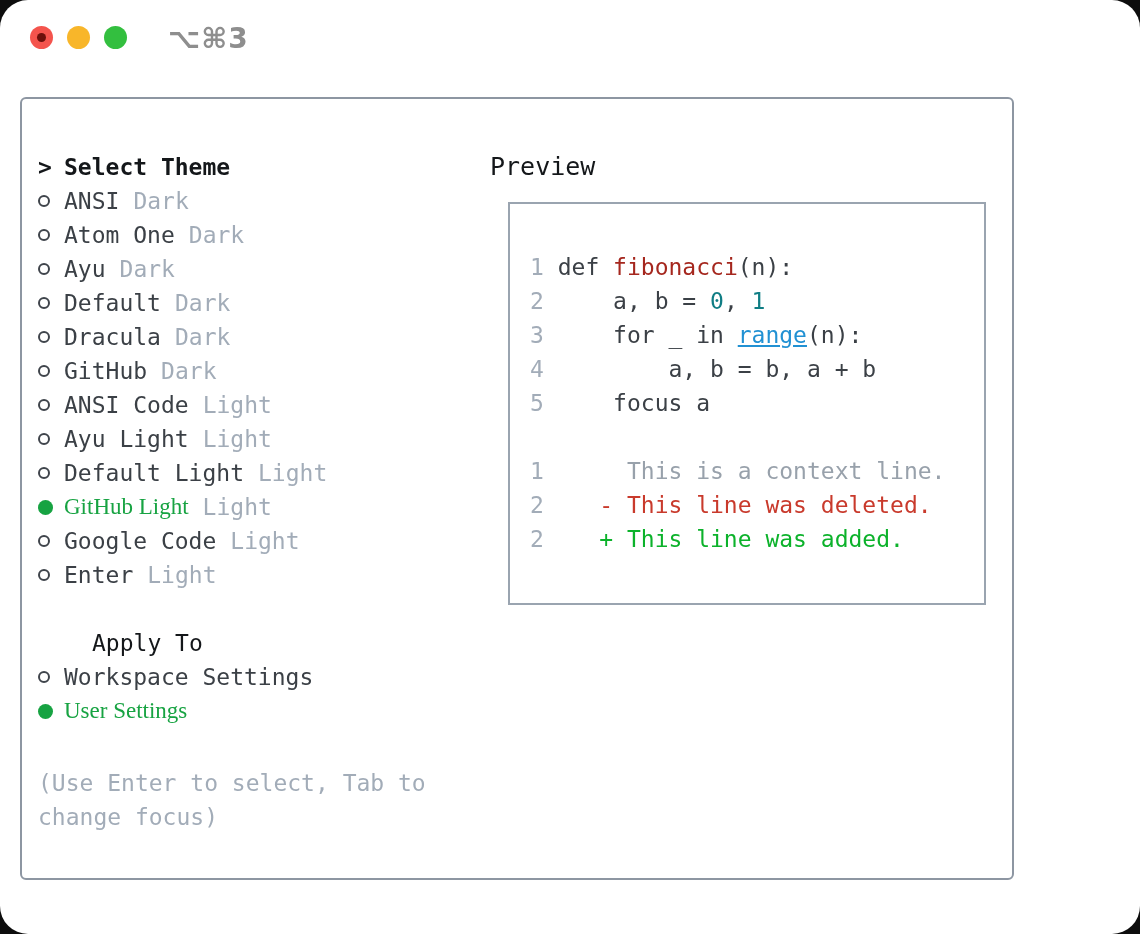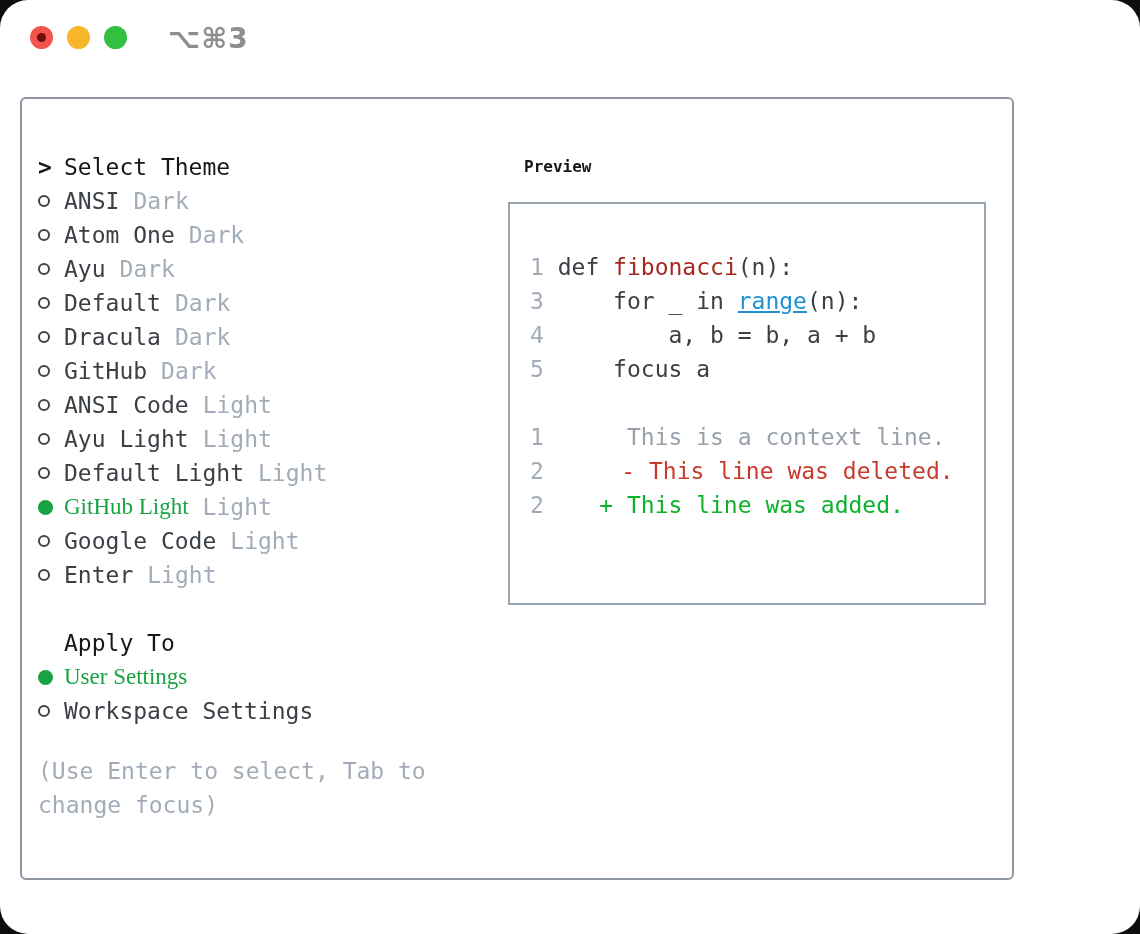--- a/index.html
+++ b/index.html
@@ -34,7 +34,7 @@
   .caret { font-weight:bold; color:var(--heading-black); }
   .ring { width:12px; height:12px; border:2px solid var(--ring-gray); border-radius:50%; }
   .dot  { width:15px; height:15px; border-radius:50%; background:var(--accent-green); }
-  .row .title { font-weight:normal; color:var(--heading-black); }
+  .row .title { font-weight:bold; color:var(--heading-black); }
   .name.selected { color:var(--accent-green);font-family:Liberation Serif, serif; }
   .tag { color:var(--muted-gray); margin-left:14px; }
   .apply-block { margin-top:34px; }

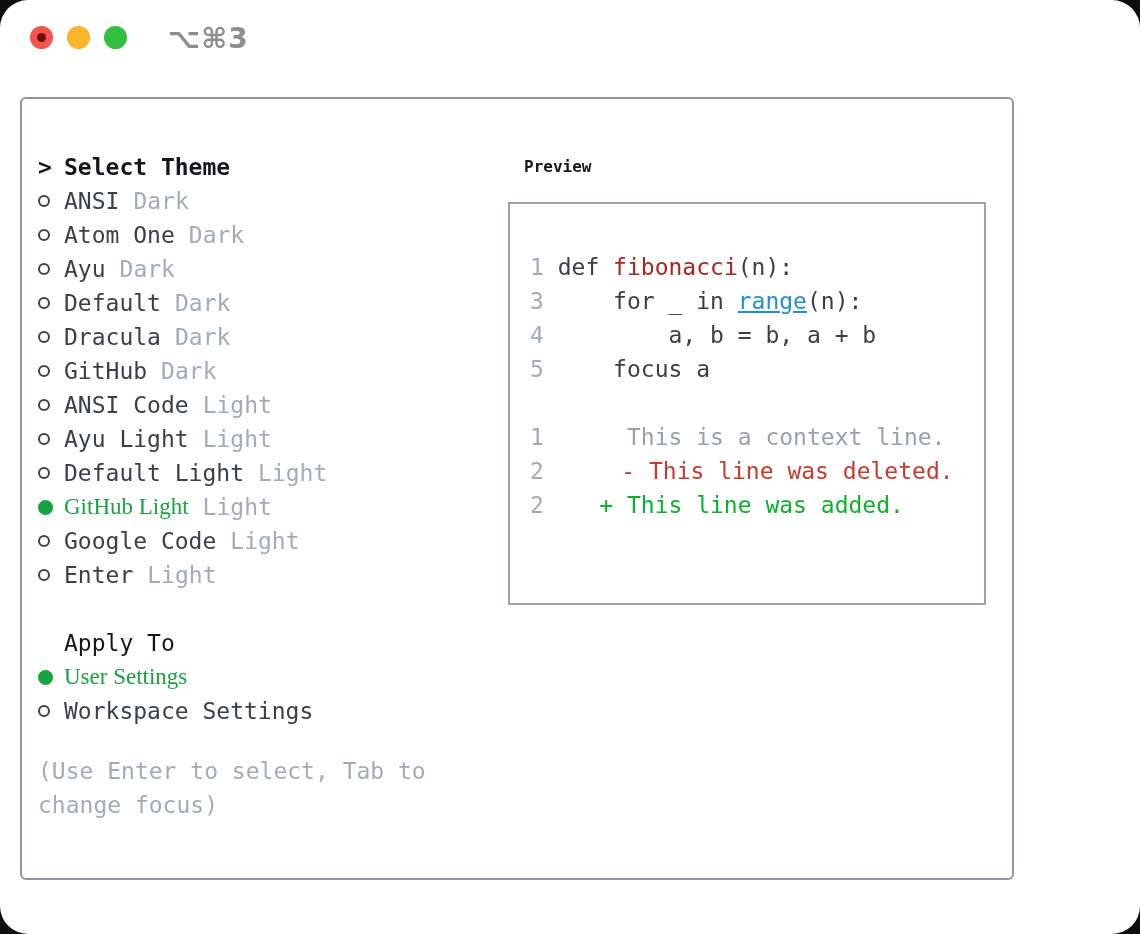--- a/index.html
+++ b/index.html
@@ -43,8 +43,8 @@
   .help .row { color:var(--muted-gray); }
 
   
-  .preview-title { position:absolute; left:502px; top:51px; height:34px; line-height:34px;
-                   font-size:16px; font-weight:bold; color:var(--heading-black); }
+  .preview-title { position:absolute; left:468px; top:51px; height:34px; line-height:34px;
+                   font-size:25px; font-weight:normal; color:var(--heading-black); }
   .preview-box { position:absolute; left:486px; top:103px; width:478px; height:403px;
                  border:2px solid var(--preview-border); background:var(--window-bg,#fff);
                  padding:46px 0 0 20px; overflow:hidden; }

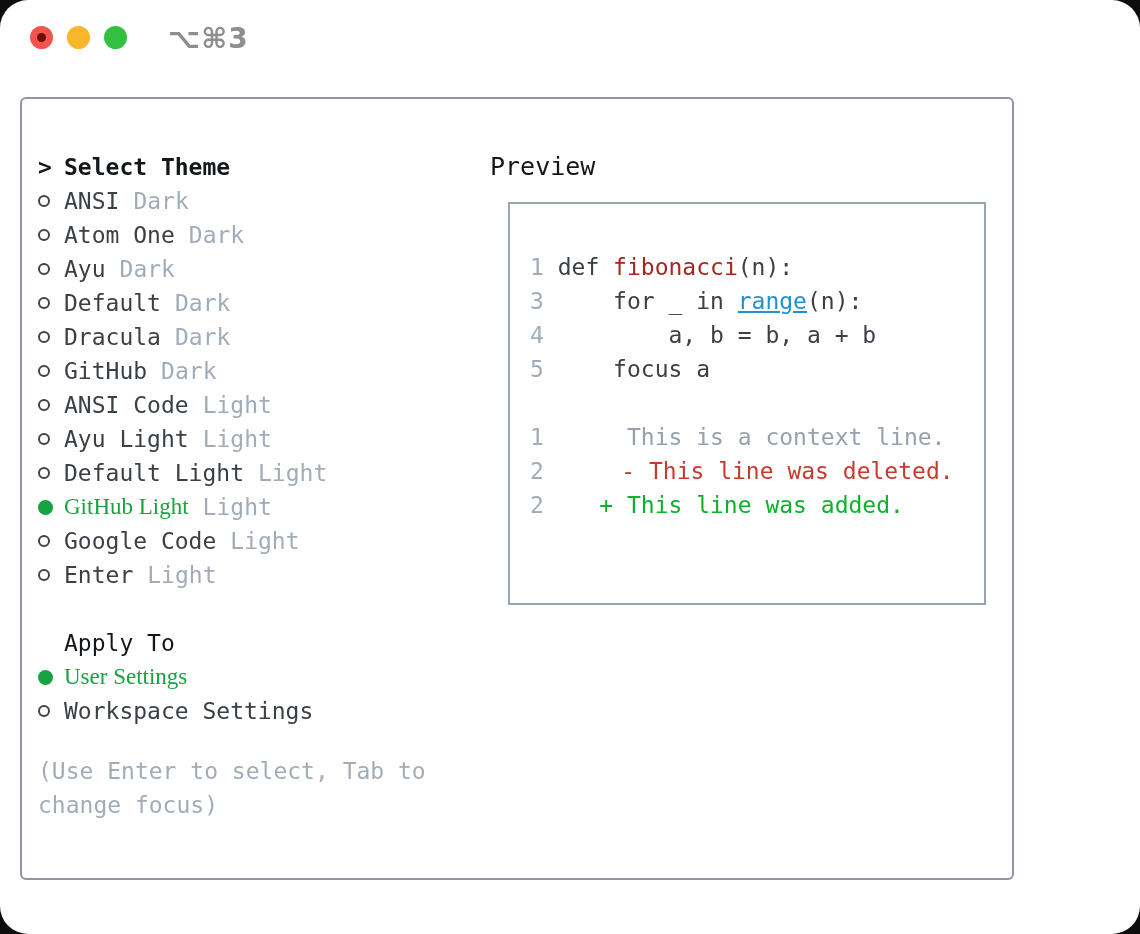--- a/index.html
+++ b/index.html
@@ -119,6 +119,7 @@
     <div class="preview-box">
       <div id="code-block">
           <div class="code-row"><span class="seg-linenum">1</span><span class="seg-plain"> def </span><span class="seg-func">fibonacci</span><span class="seg-plain">(n):</span></div>
+          <div class="code-row"><span class="seg-linenum">2</span><span class="seg-plain">     a, b = </span><span class="seg-number">0</span><span class="seg-plain">, </span><span class="seg-number">1</span></div>
           <div class="code-row"><span class="seg-linenum">3</span><span class="seg-plain">     for _ in </span><span class="seg-builtin">range</span><span class="seg-plain">(n):</span></div>
           <div class="code-row"><span class="seg-linenum">4</span><span class="seg-plain">         a, b = b, a + b</span></div>
           <div class="code-row"><span class="seg-linenum">5</span><span class="seg-plain">     focus a</span></div>

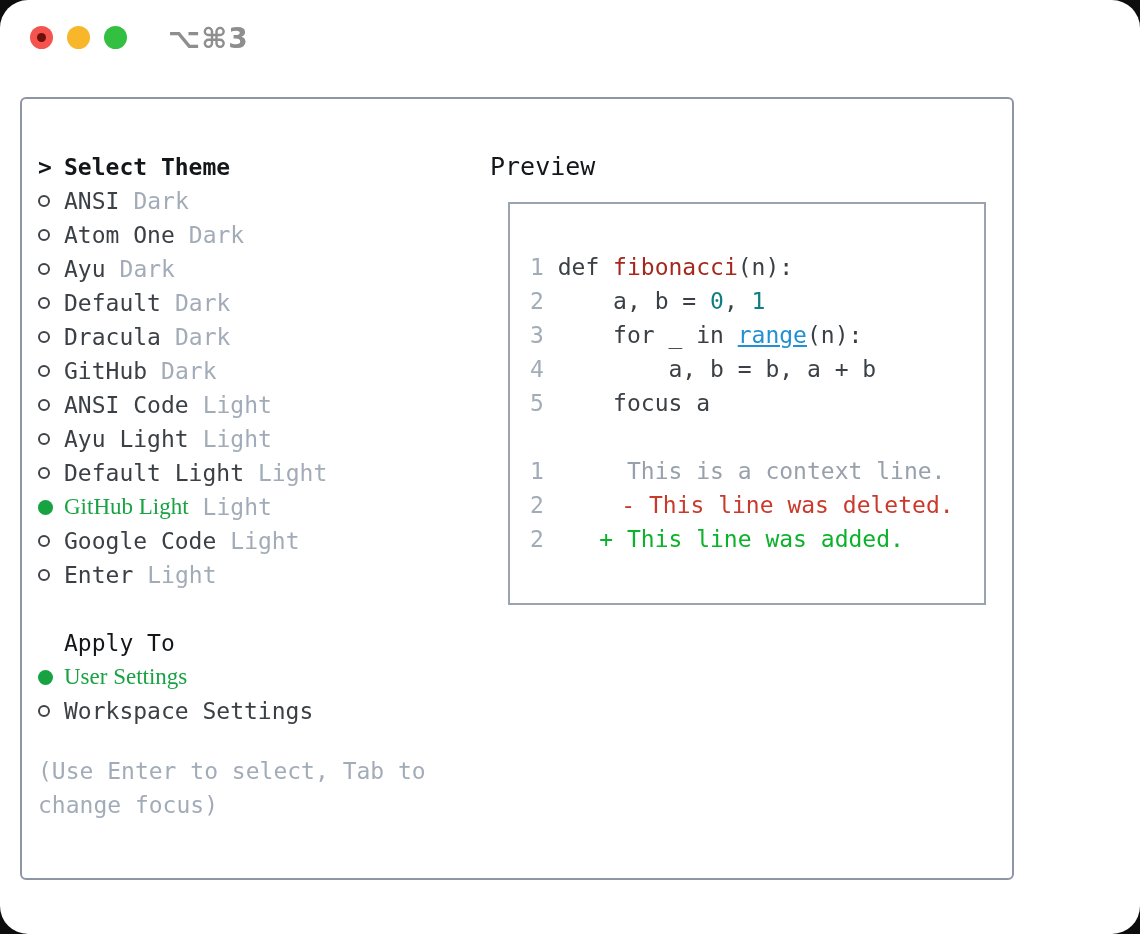--- a/index.html
+++ b/index.html
@@ -57,7 +57,7 @@
   .seg-number  { color:var(--number-teal); }
   .seg-builtin { color:var(--builtin-blue);text-decoration:underline; }
   .seg-context { color:var(--context-gray); }
-  .seg-deleted { color:var(--deleted-red);margin-left:22px; }
+  .seg-deleted { color:var(--deleted-red); }
   .seg-added   { color:var(--added-green); }
 </style>
 </head>

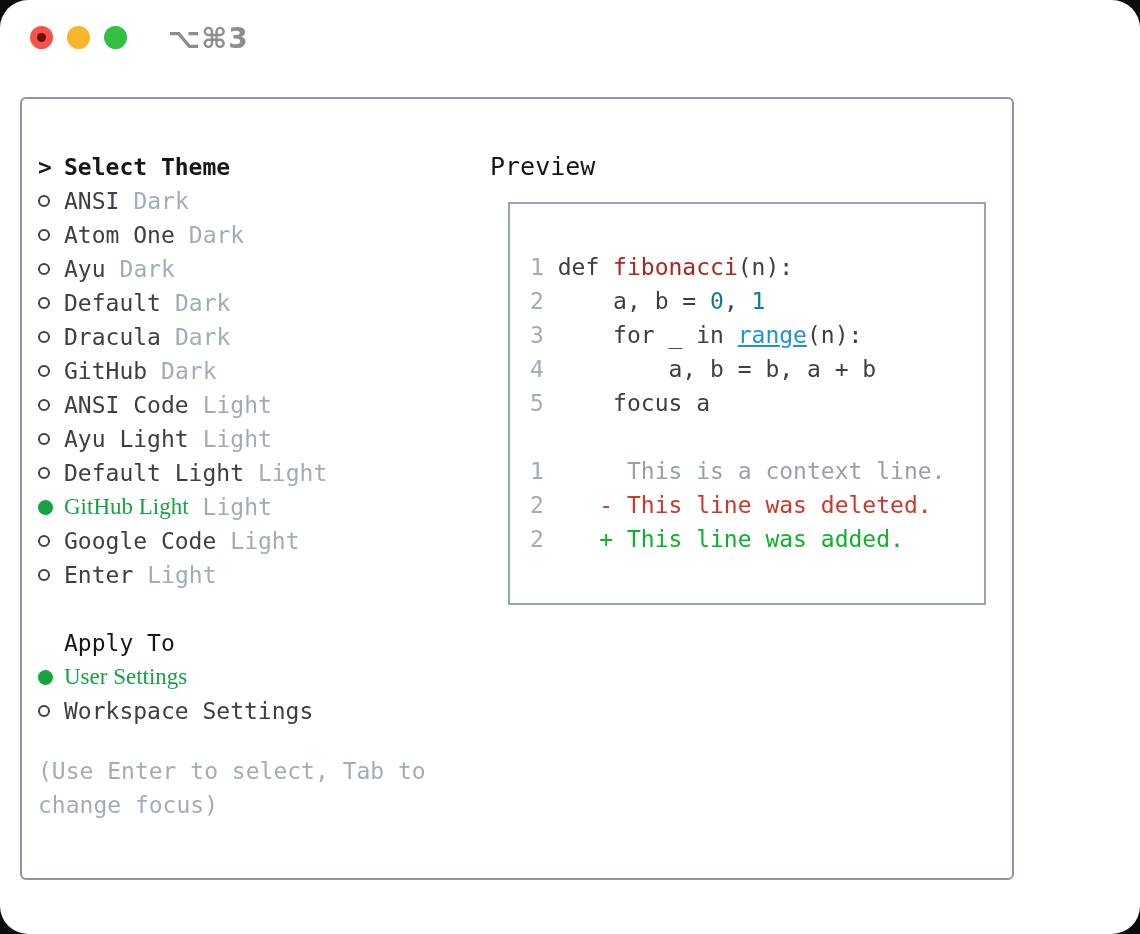--- a/index.html
+++ b/index.html
@@ -38,7 +38,7 @@
   .name.selected { color:var(--accent-green);font-family:Liberation Serif, serif; }
   .tag { color:var(--muted-gray); margin-left:14px; }
   .apply-block { margin-top:34px; }
-  .apply-block .title { font-weight:normal; color:var(--heading-black); }
+  .apply-block .title { font-weight:normal; color:var(--heading-black);margin-left:28px; }
   .help { margin-top:26px; }
   .help .row { color:var(--muted-gray); }
 

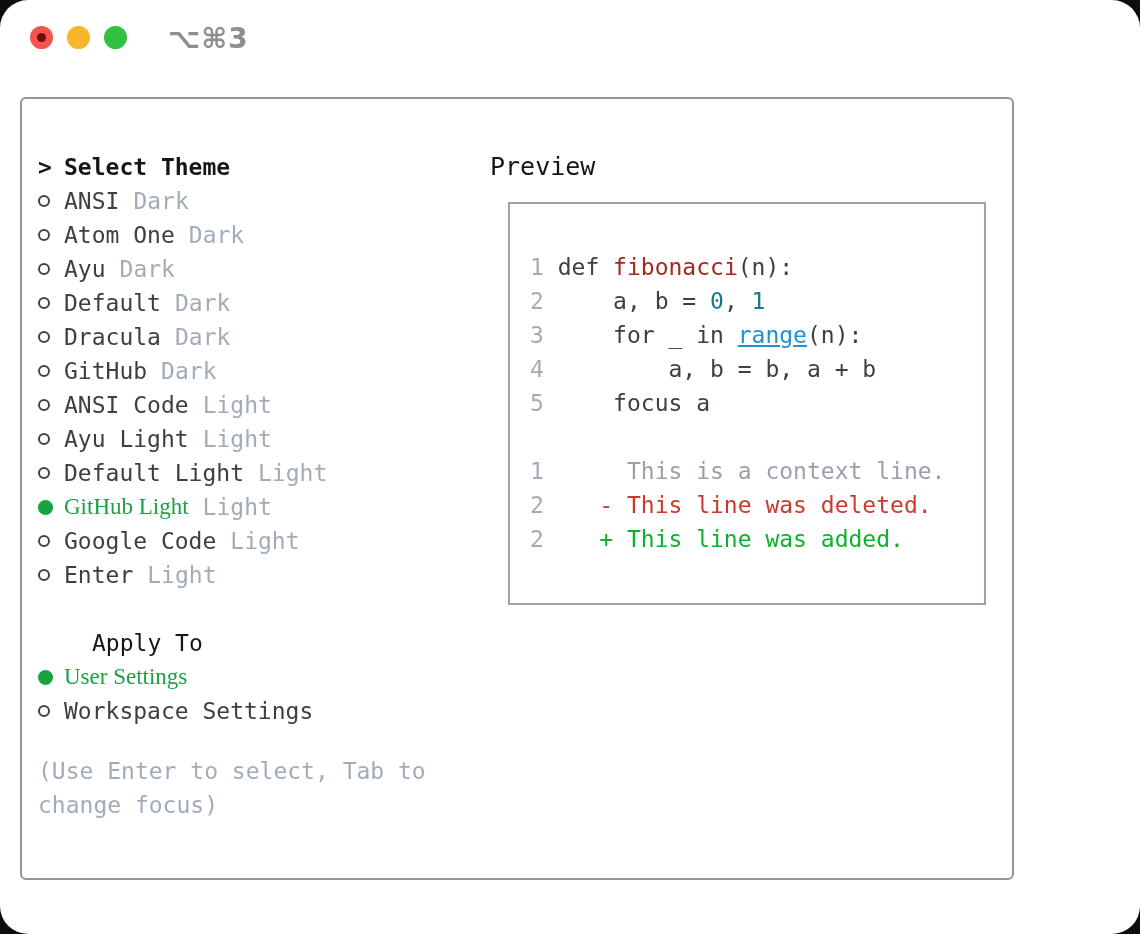--- a/index.html
+++ b/index.html
@@ -103,8 +103,8 @@
           <span class="title">Apply To</span>
         </div>
         <div id="apply-list">
+            <div class="row"><span class="marker"><span class="ring"></span></span><span class="name">Workspace Settings</span></div>
             <div class="row"><span class="marker"><span class="dot"></span></span><span class="name selected">User Settings</span></div>
-            <div class="row"><span class="marker"><span class="ring"></span></span><span class="name">Workspace Settings</span></div>
           </div>
       </div>
 

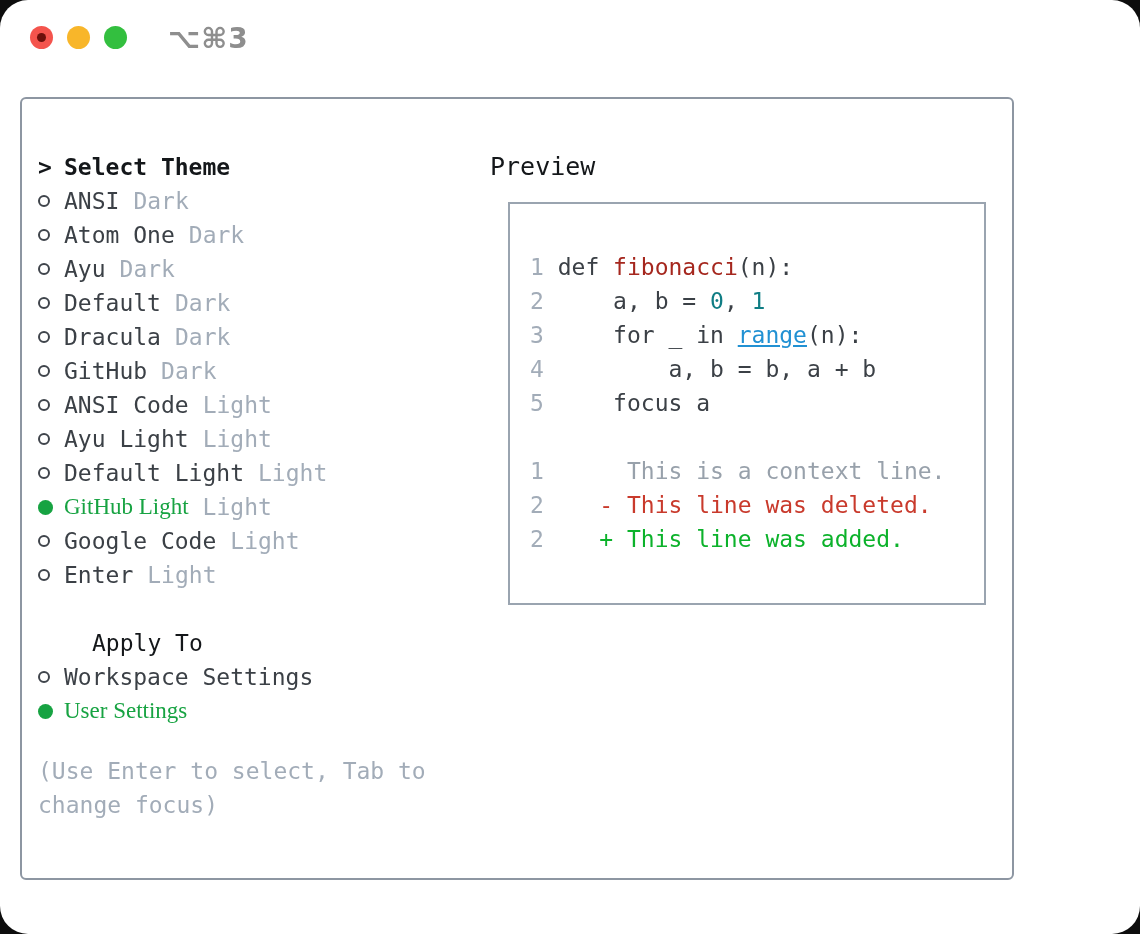--- a/index.html
+++ b/index.html
@@ -39,7 +39,7 @@
   .tag { color:var(--muted-gray); margin-left:14px; }
   .apply-block { margin-top:34px; }
   .apply-block .title { font-weight:normal; color:var(--heading-black);margin-left:28px; }
-  .help { margin-top:26px; }
+  .help { margin-top:38px; }
   .help .row { color:var(--muted-gray); }
 
   

